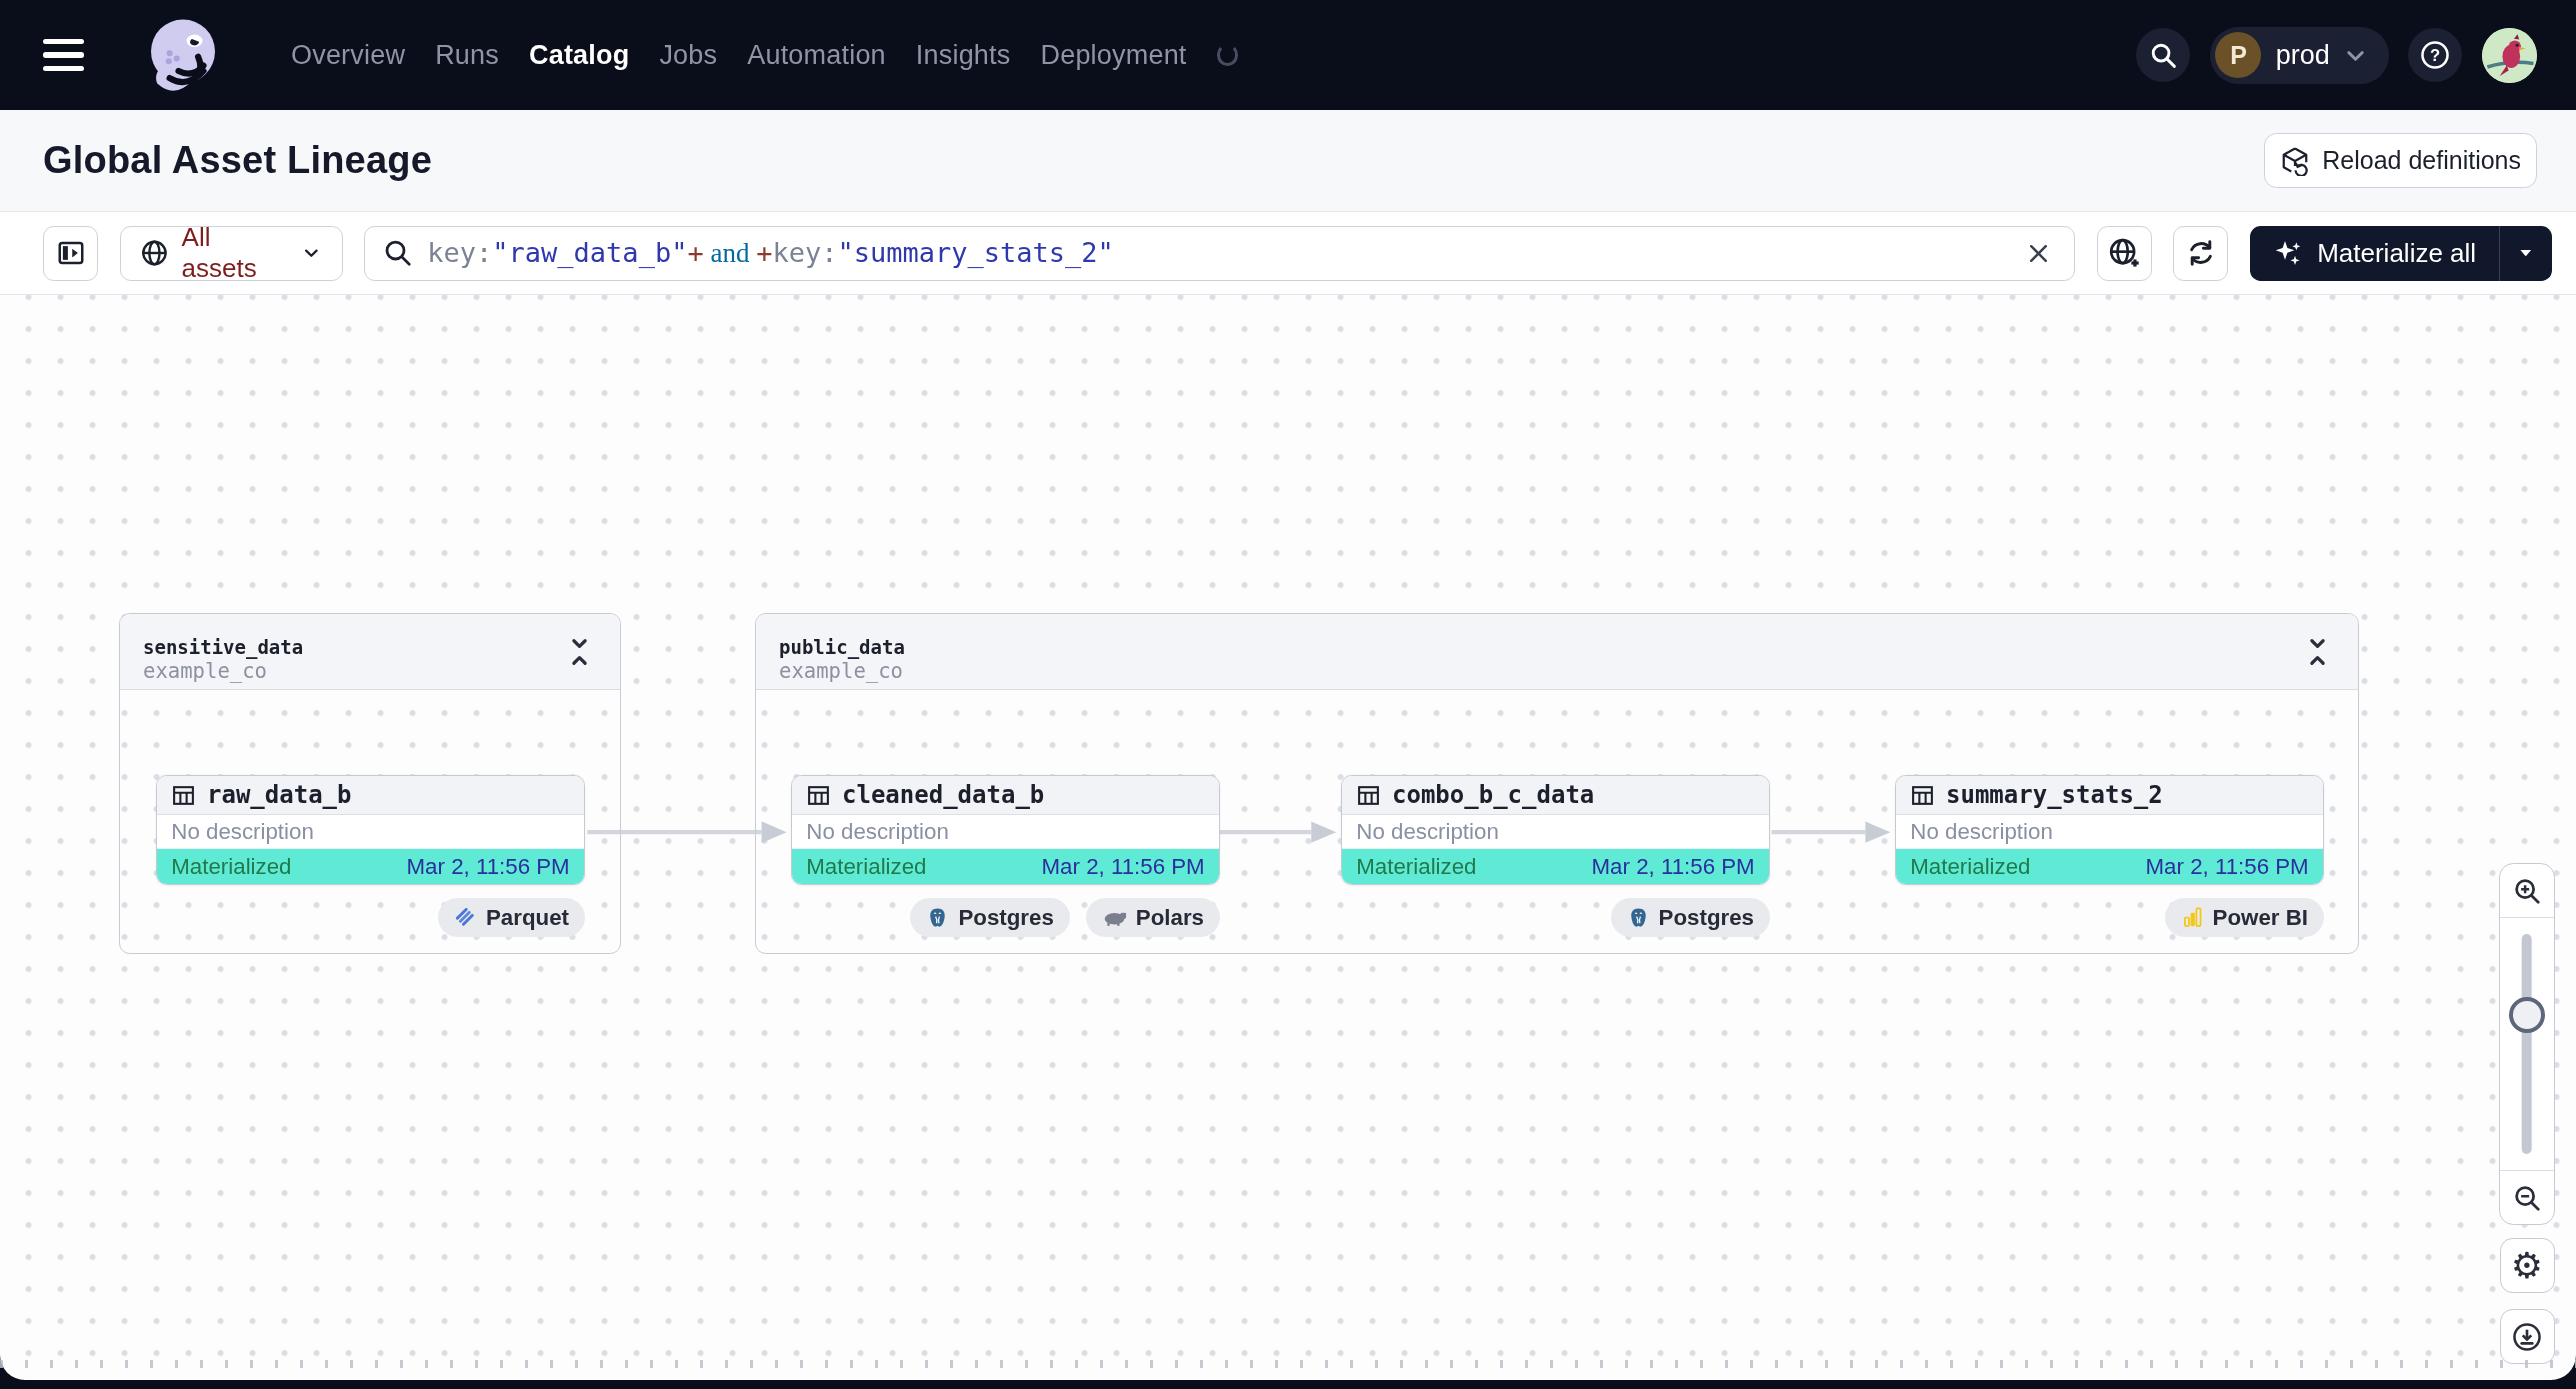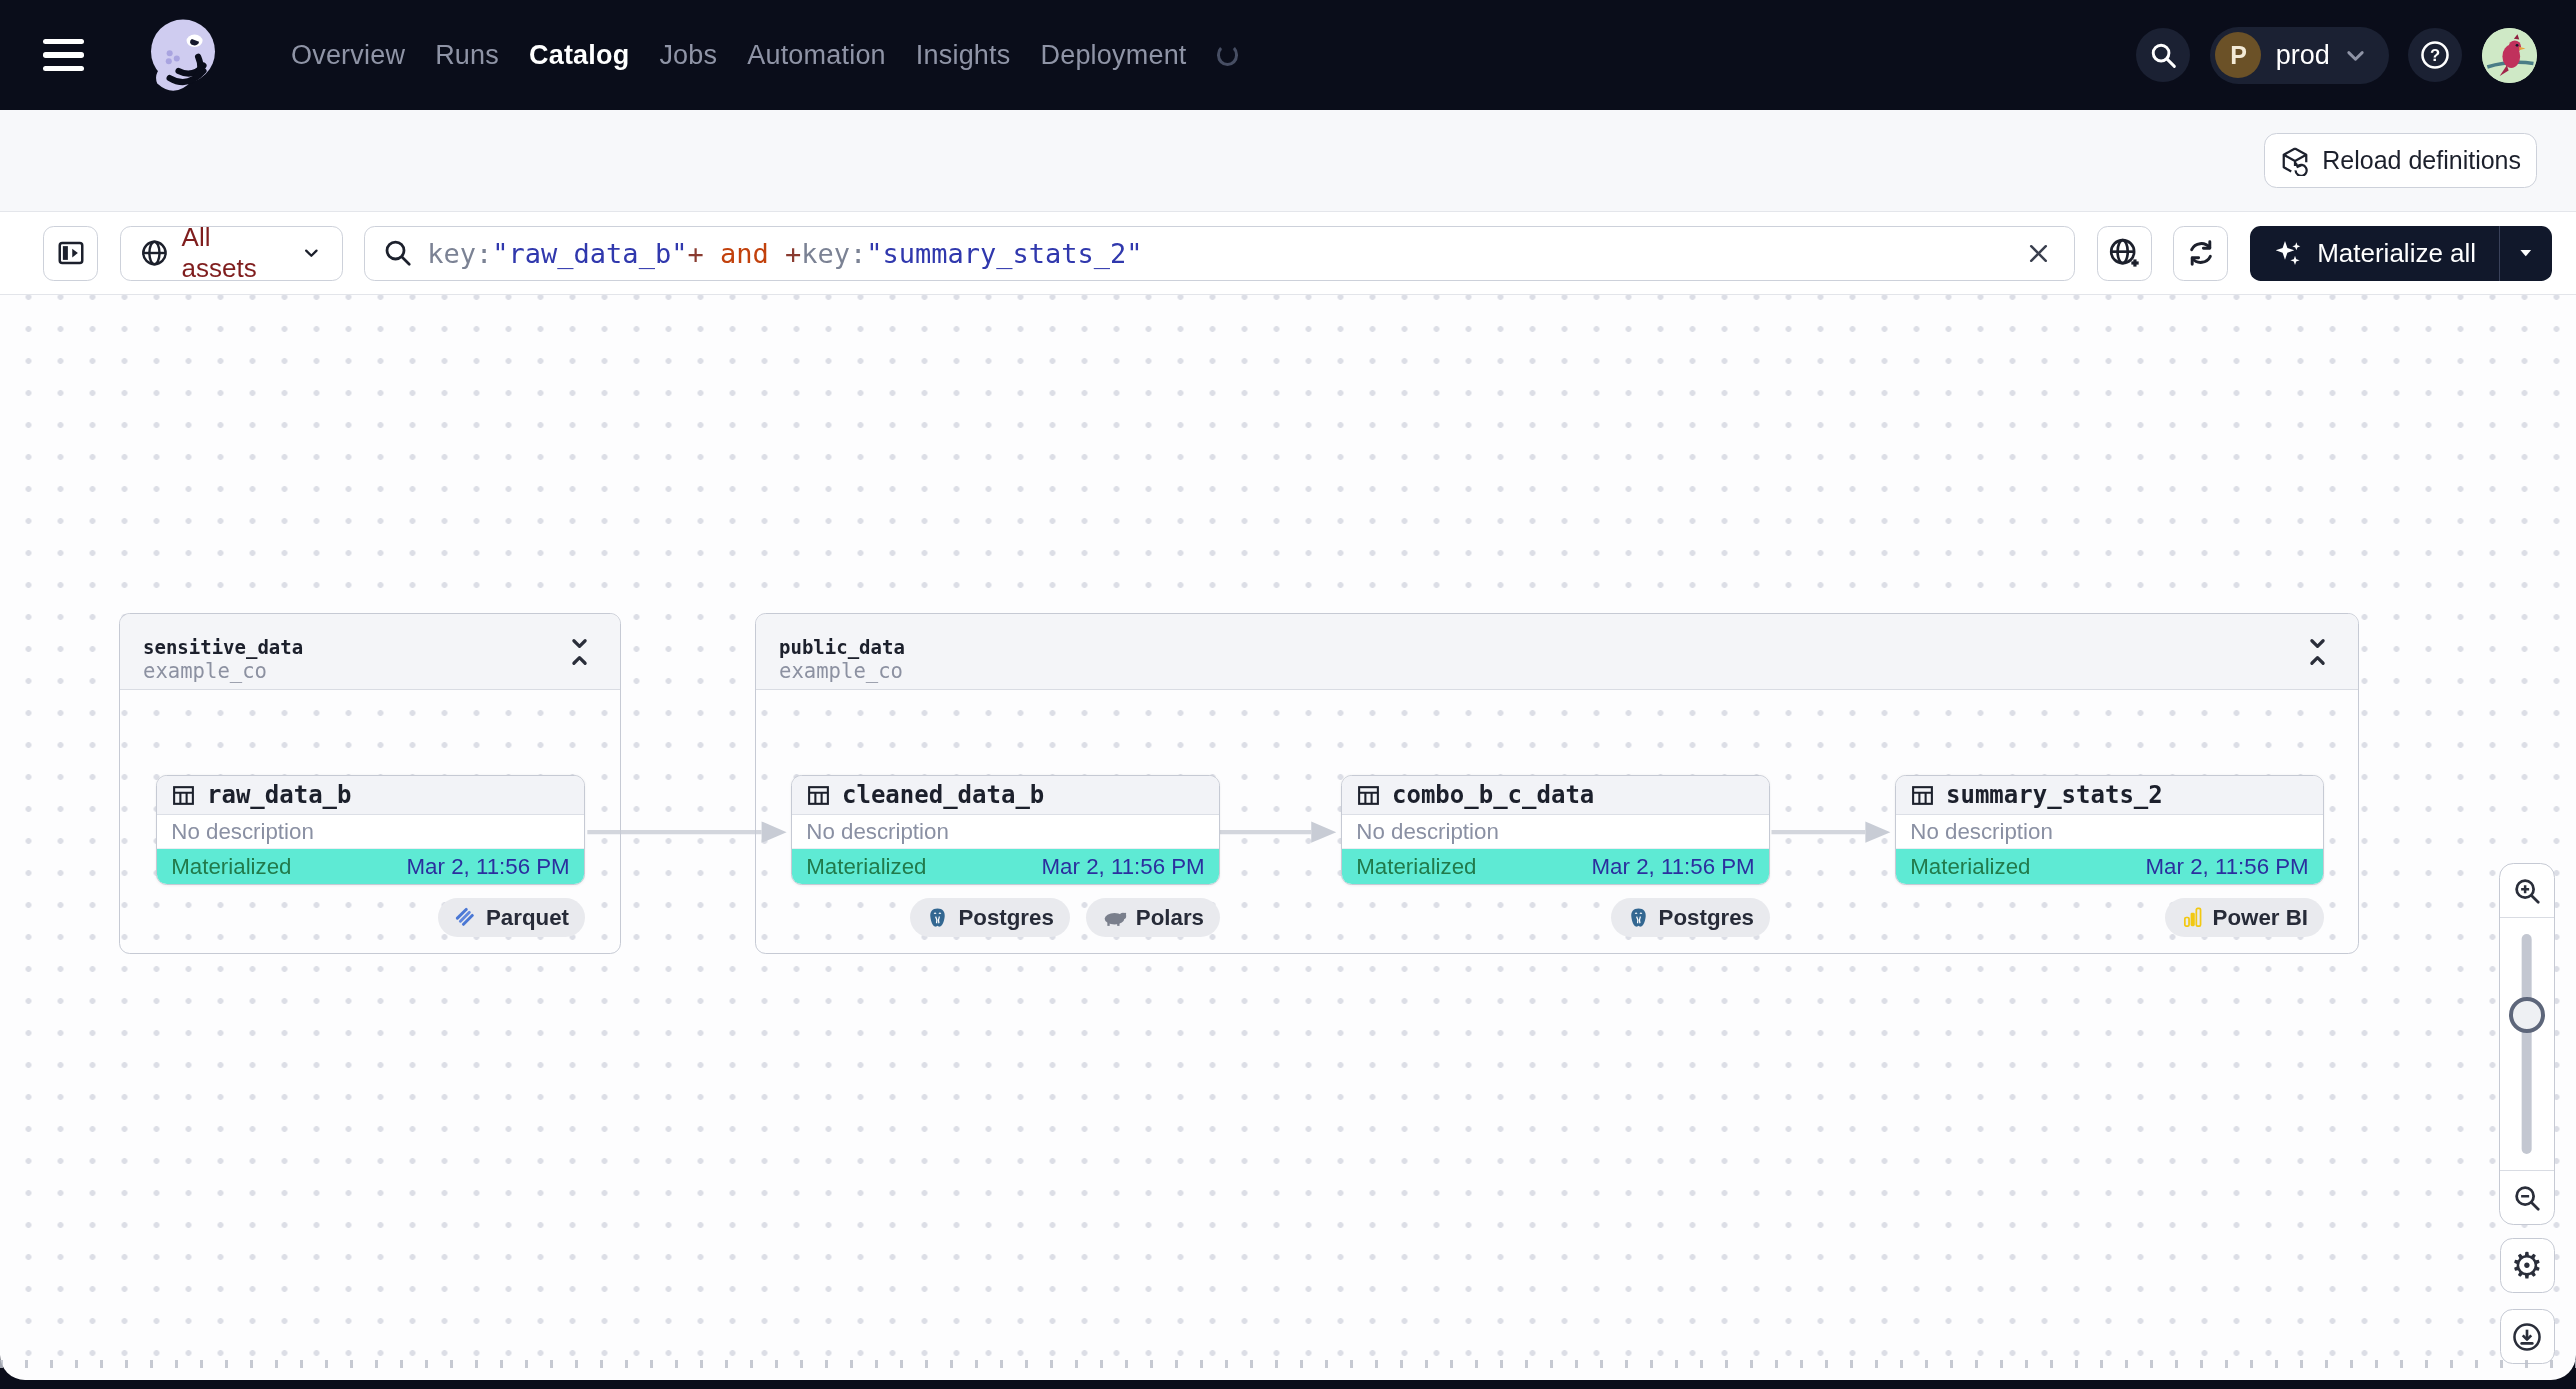--- a/index.html
+++ b/index.html
@@ -149,6 +149,7 @@
 </div>
 
 <div class="page-header">
+  <div class="page-title">Global Asset Lineage</div>
   <button class="reload-btn">
     <svg width="30" height="30" viewBox="0 0 24 24">
       <path d="M12 2 L21 7 L21 13 M21 7 L12 12 L3 7 L12 2 M3 7 L3 17 L9 20.4 M12 12 L12 16" fill="none" stroke="#1c202c" stroke-width="1.8" stroke-linejoin="round"></path>

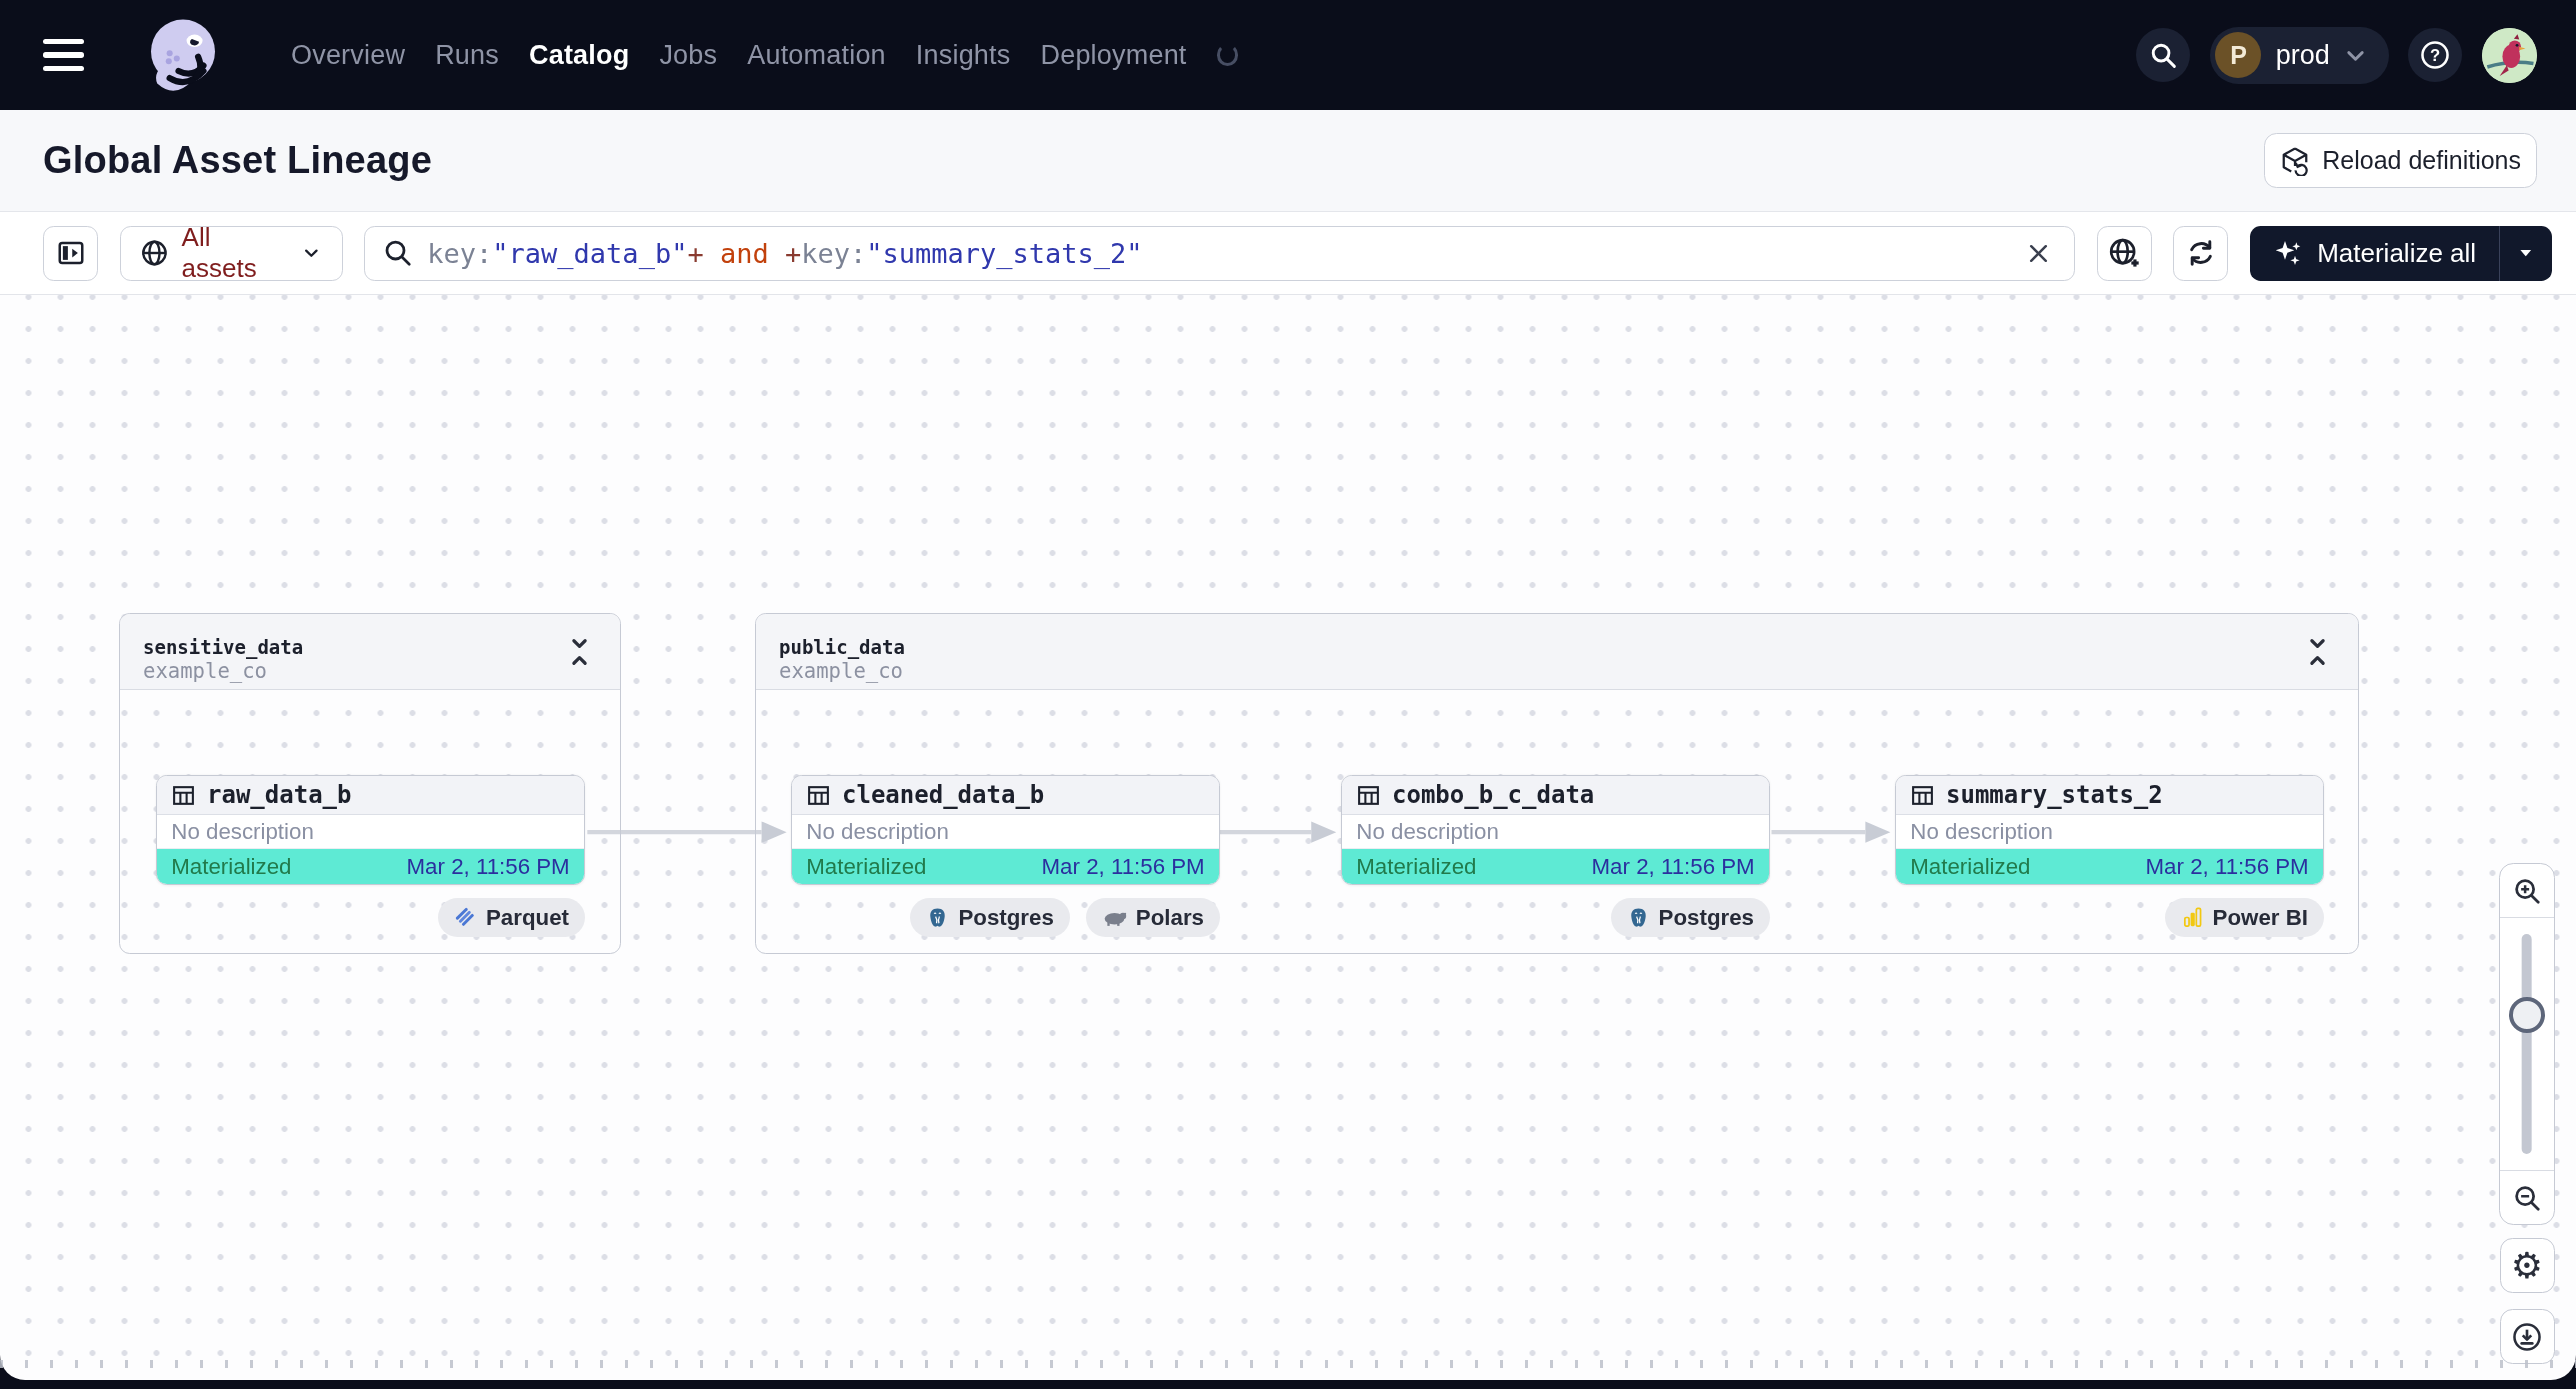--- a/index.html
+++ b/index.html
@@ -35,7 +35,7 @@
   .scope-btn { padding:0 19.7px; gap:12.5px; font-size:26px; color:#7f1d1d; width:223px; }
   .search-box { flex:1; height:55px; border:0.9px solid #cdd1da; border-radius:10.7px; display:flex; align-items:center; padding:0 18px; gap:14.3px; background:#fff; }
   .query { font-size:27px; white-space:pre; flex:1; }
-  .q-key { color:#7b8294; } .q-str { color:#3038ad; } .q-plus { color:#8a3b30; } .q-and { color:#c2410c; }
+  .q-key { color:#7b8294; } .q-str { color:#3038ad; } .q-plus { color:#8a3b30; } .q-and { color:#0369a1;font-family:Liberation Serif, serif; }
   .clear-x { width:36px; height:36px; display:flex; align-items:center; justify-content:center; cursor:pointer; }
   .mat-btn { height:55px; border-radius:10.7px; background:#11182b; display:flex; align-items:stretch; color:#fff; cursor:pointer; overflow:hidden; }
   .mat-main { display:flex; align-items:center; gap:12.5px; padding:12px 23px; font-size:26px; }

